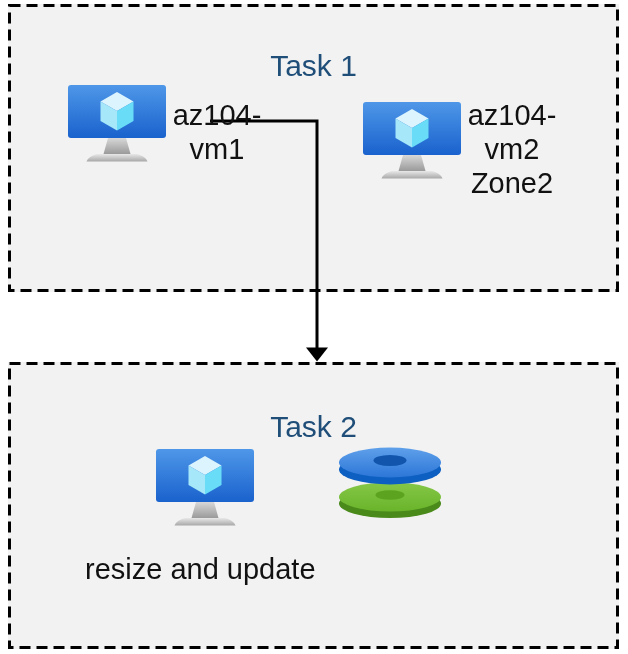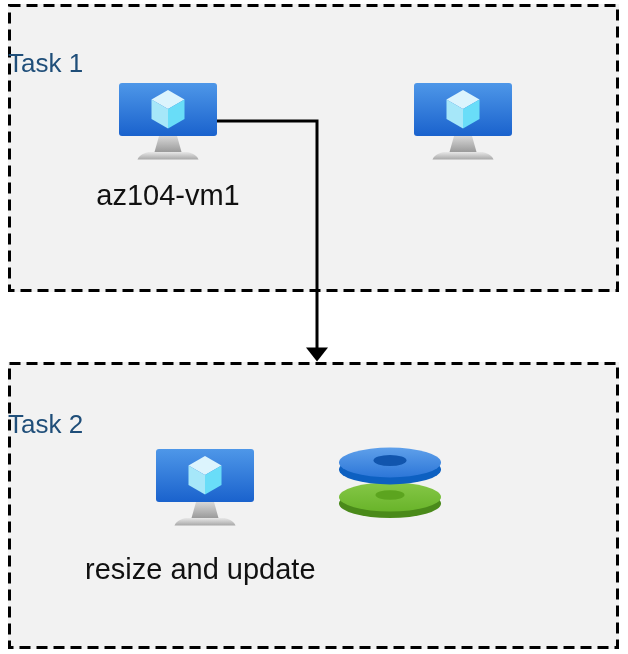--- a/index.html
+++ b/index.html
@@ -13,8 +13,8 @@
   .overlay{position:absolute;left:0;top:0;width:628px;height:654px;pointer-events:none;z-index:5;}
   .content{position:absolute;z-index:10;}
   .task-title{
-    position:absolute;left:0;width:100%;
-    font-size:26px;line-height:34px;color:#1F4E79;font-weight:400;z-index:10;
+    position:absolute;left:0;width:100%;text-align:center;
+    font-size:30px;line-height:34px;color:#1F4E79;font-weight:400;z-index:10;
   }
   .t1 .task-title{top:20px;}
   .t2 .task-title{top:23px;}

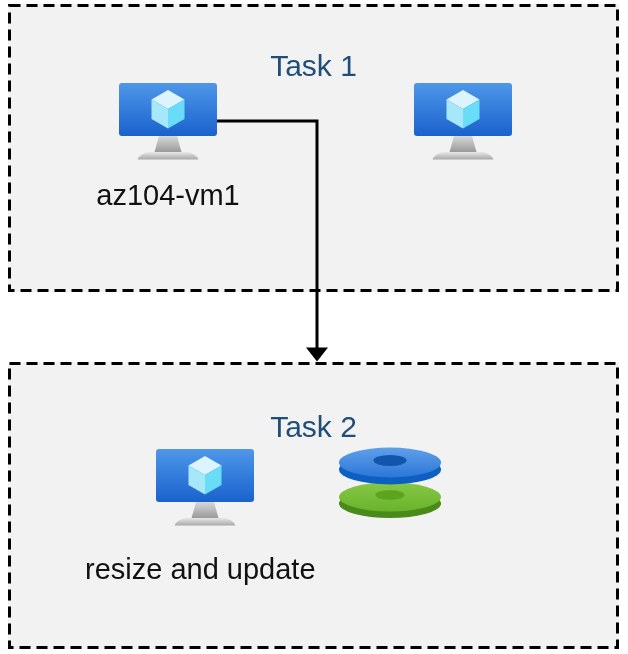--- a/index.html
+++ b/index.html
@@ -18,7 +18,7 @@
   }
   .t1 .task-title{top:20px;}
   .t2 .task-title{top:23px;}
-  .vm-node{position:absolute;width:200px;display:flex;flex-direction:column;align-items:center;z-index:10;}
+  .vm-node{position:absolute;width:200px;display:flex;align-items:center;z-index:10;}
   .vm-node .icon-wrap{width:98px;height:80px;}
   .vm-label{margin-top:15px;font-size:29px;line-height:34px;color:#111111;text-align:center;}
   .caption{

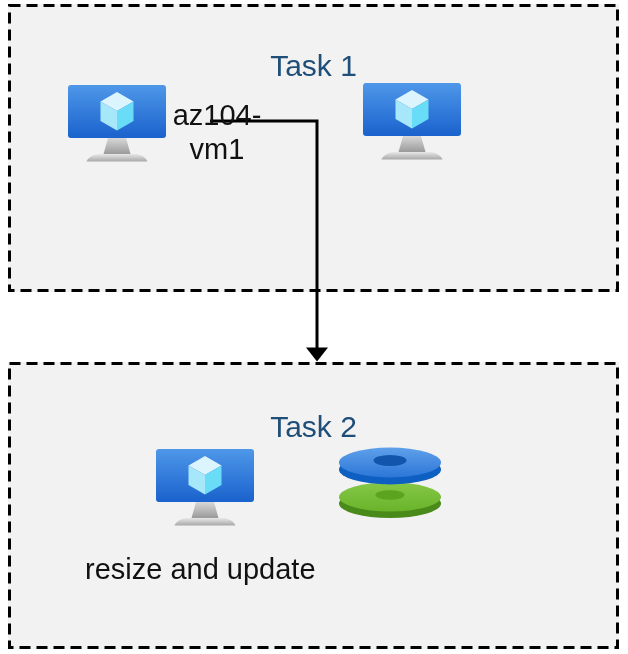--- a/index.html
+++ b/index.html
@@ -86,6 +86,10 @@
         <path d="M65.5,16.5 L49,26 L49,45.5 L65.5,36 Z" fill="#69DDF8"></path>
       </svg>
     </div>
+    <div class="vm-label">
+      <div>az104-vm2</div>
+      <div>Zone2</div>
+    </div>
   </div>
 </section>
 

